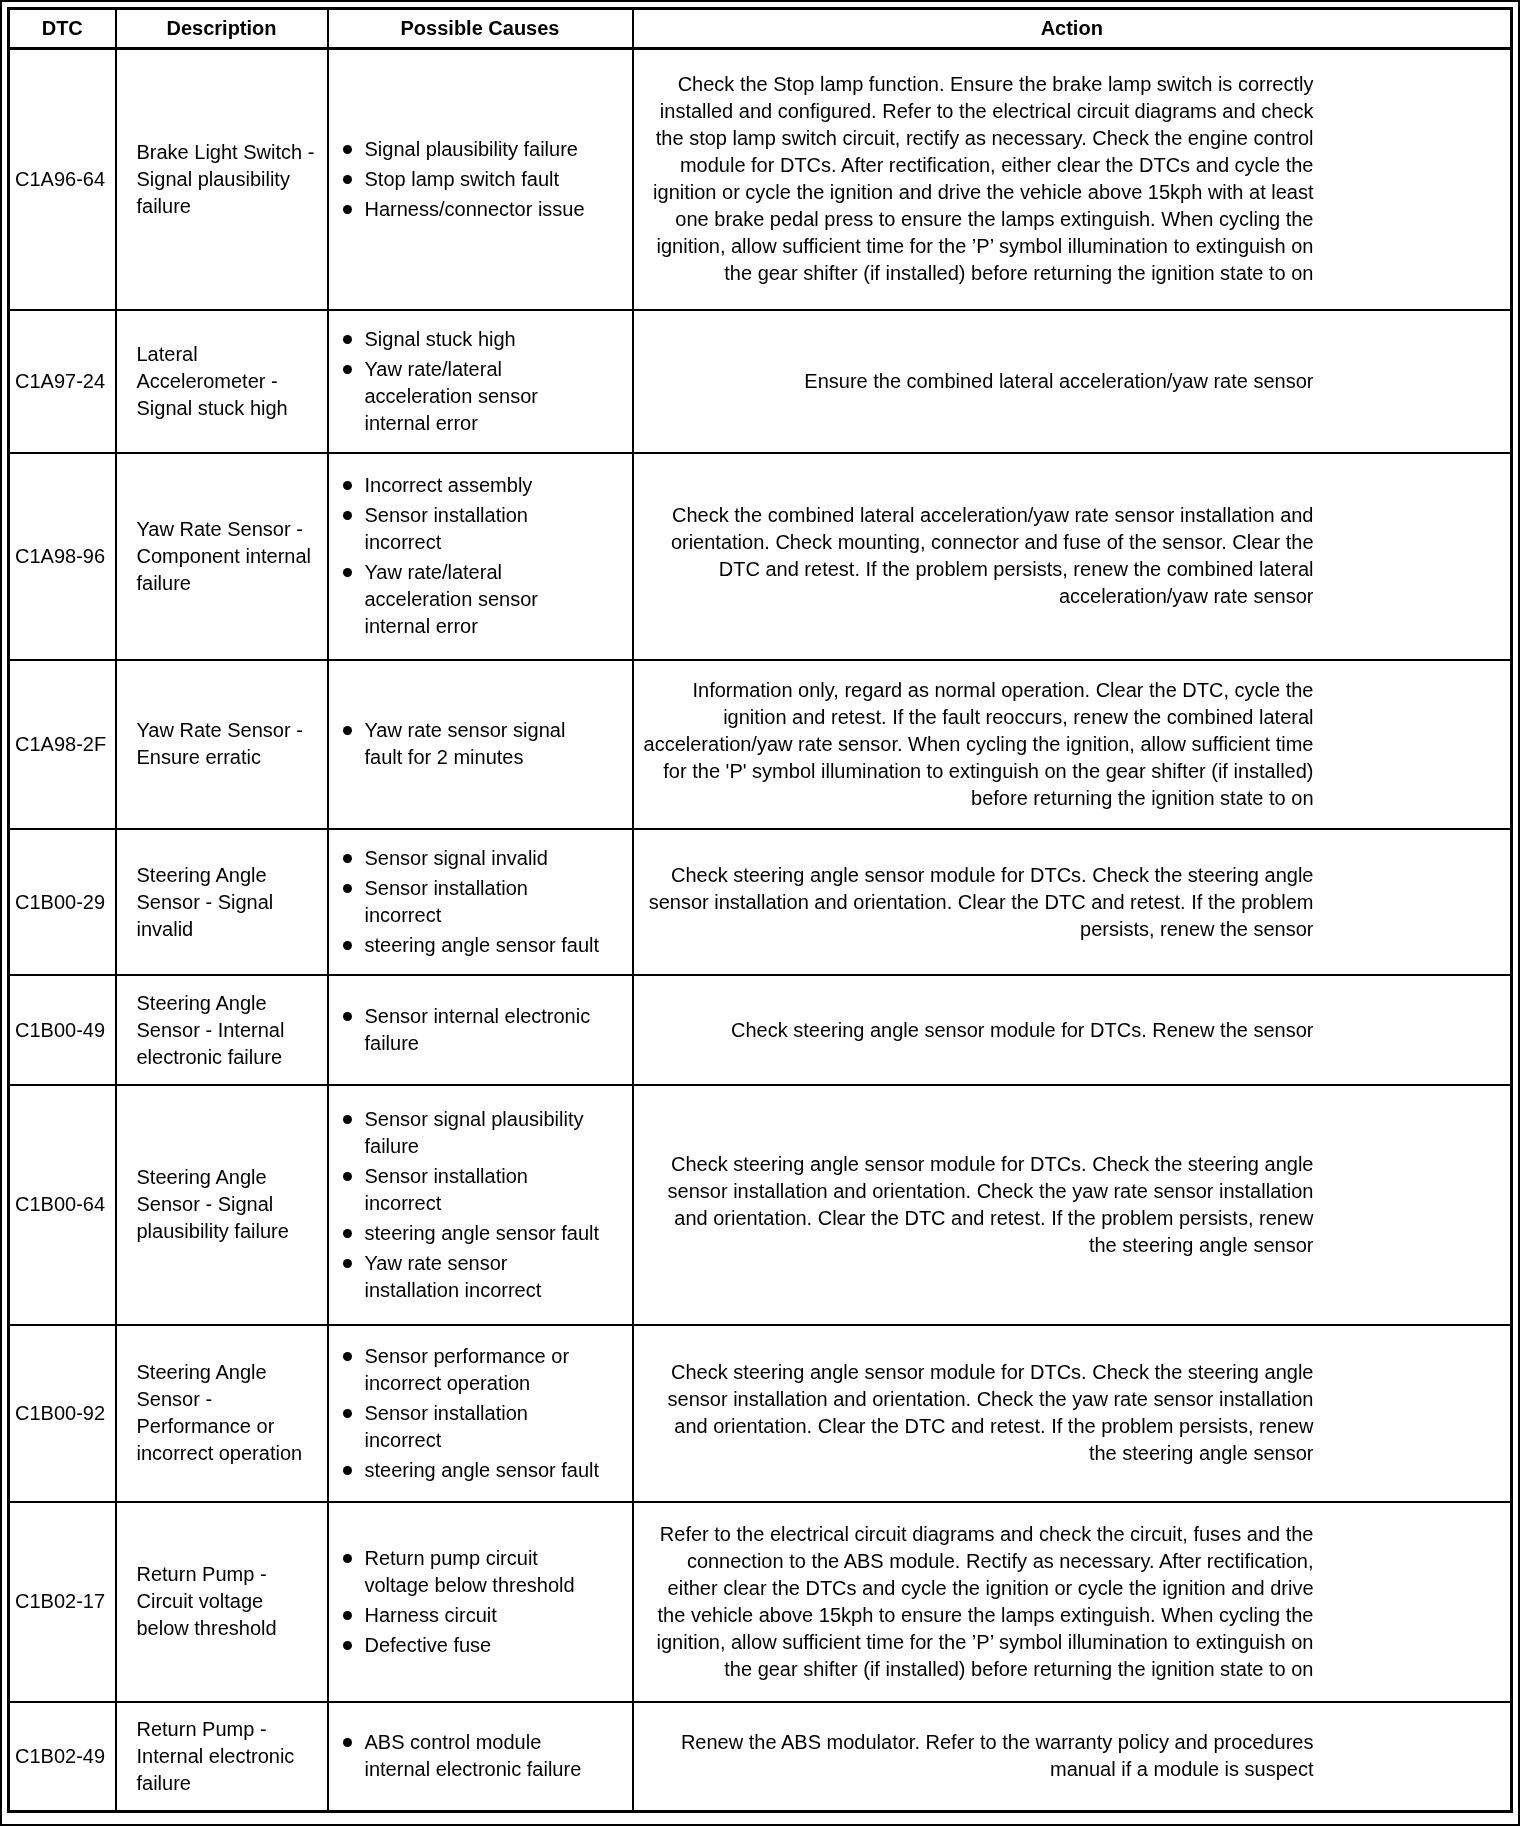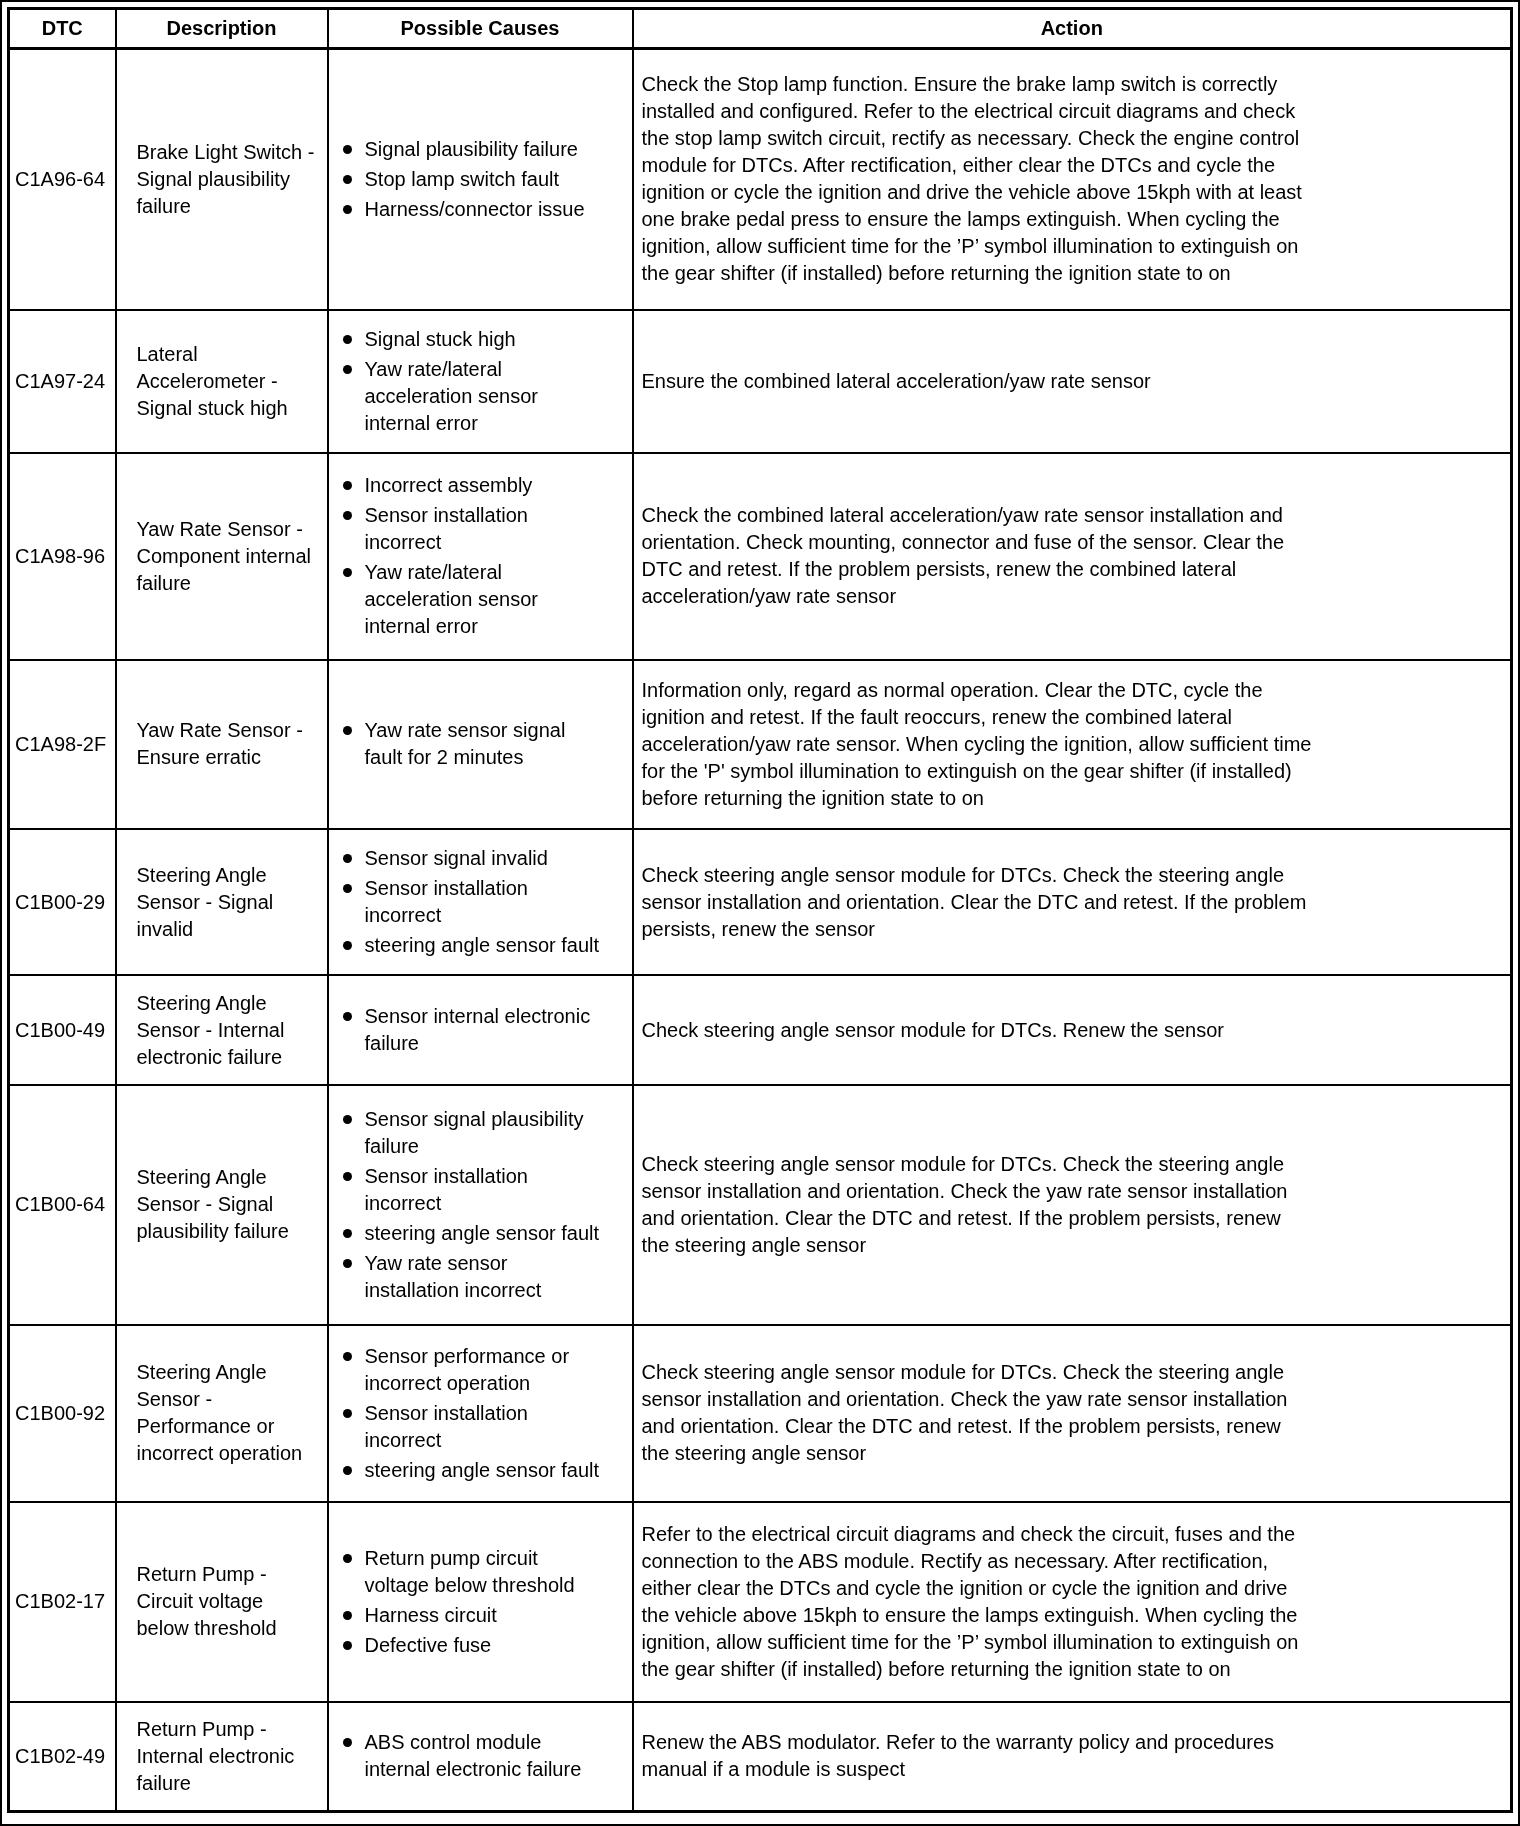--- a/index.html
+++ b/index.html
@@ -65,7 +65,7 @@
     border-radius: 50%;
     background: #000;
   }
-  .action-text { max-width: 672px; }
+  .action-text { max-width: 672px; text-align: right; }
 </style>
 </head>
 <body>

